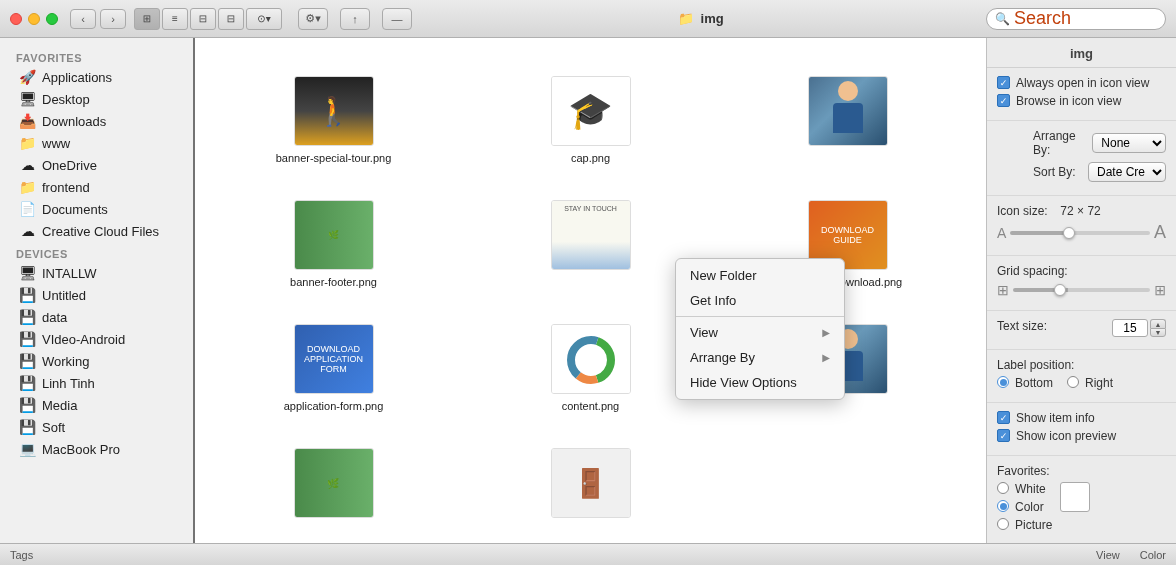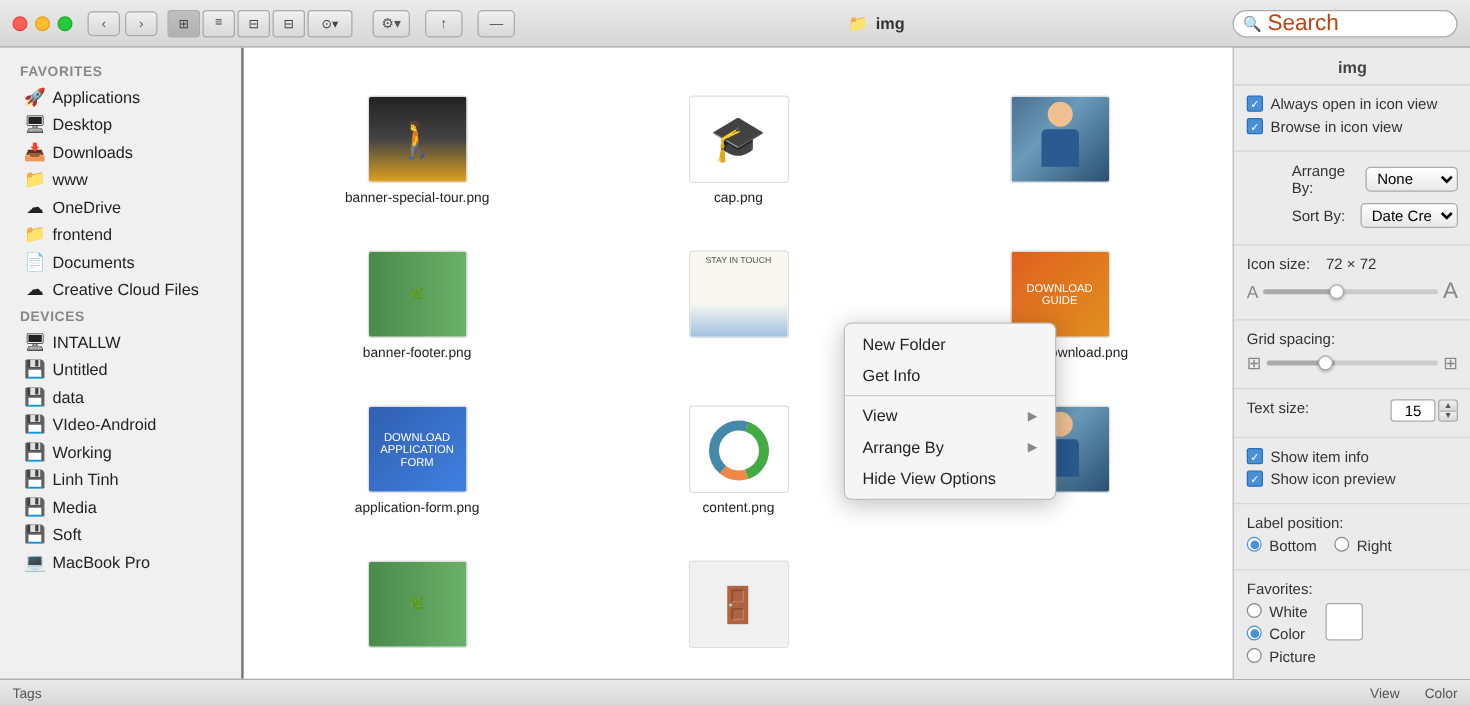--- a/index.html
+++ b/index.html
@@ -834,17 +834,6 @@
 
     <div class="panel-section">
       <div class="panel-row">
-        <div class="panel-checkbox checked"></div>
-        <span class="panel-label">Show item info</span>
-      </div>
-      <div class="panel-row">
-        <div class="panel-checkbox checked"></div>
-        <span class="panel-label">Show icon preview</span>
-      </div>
-    </div>
-
-    <div class="panel-section">
-      <div class="panel-row">
         <span class="panel-label">Label position:</span>
       </div>
       <div class="panel-row">
@@ -852,6 +841,17 @@
         <span class="panel-label">Bottom</span>
         <div class="panel-radio" style="margin-left:8px;"></div>
         <span class="panel-label">Right</span>
+      </div>
+    </div>
+
+    <div class="panel-section">
+      <div class="panel-row">
+        <div class="panel-checkbox checked"></div>
+        <span class="panel-label">Show item info</span>
+      </div>
+      <div class="panel-row">
+        <div class="panel-checkbox checked"></div>
+        <span class="panel-label">Show icon preview</span>
       </div>
     </div>
 

